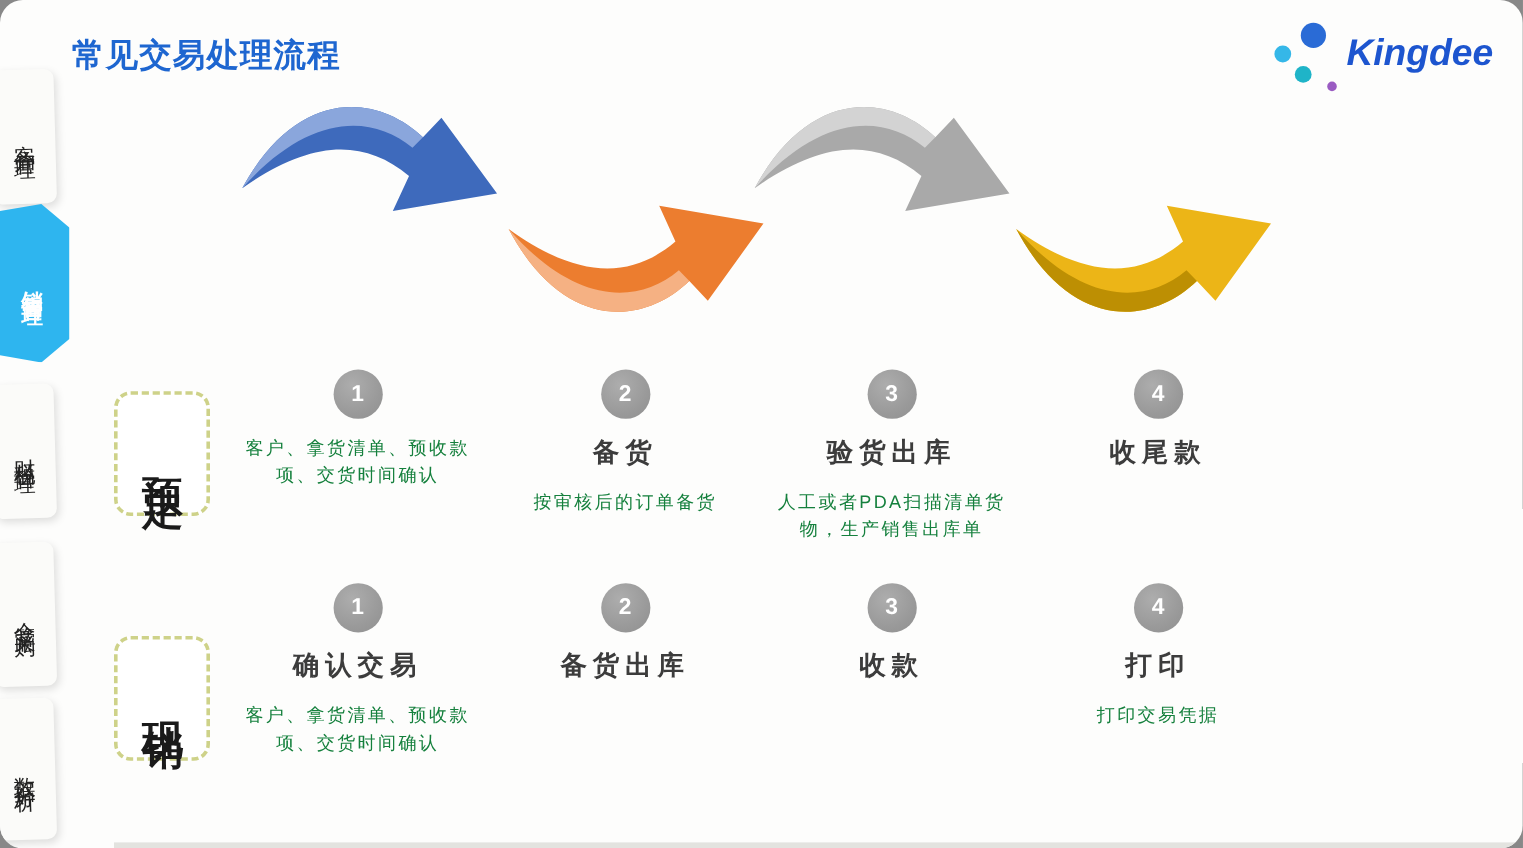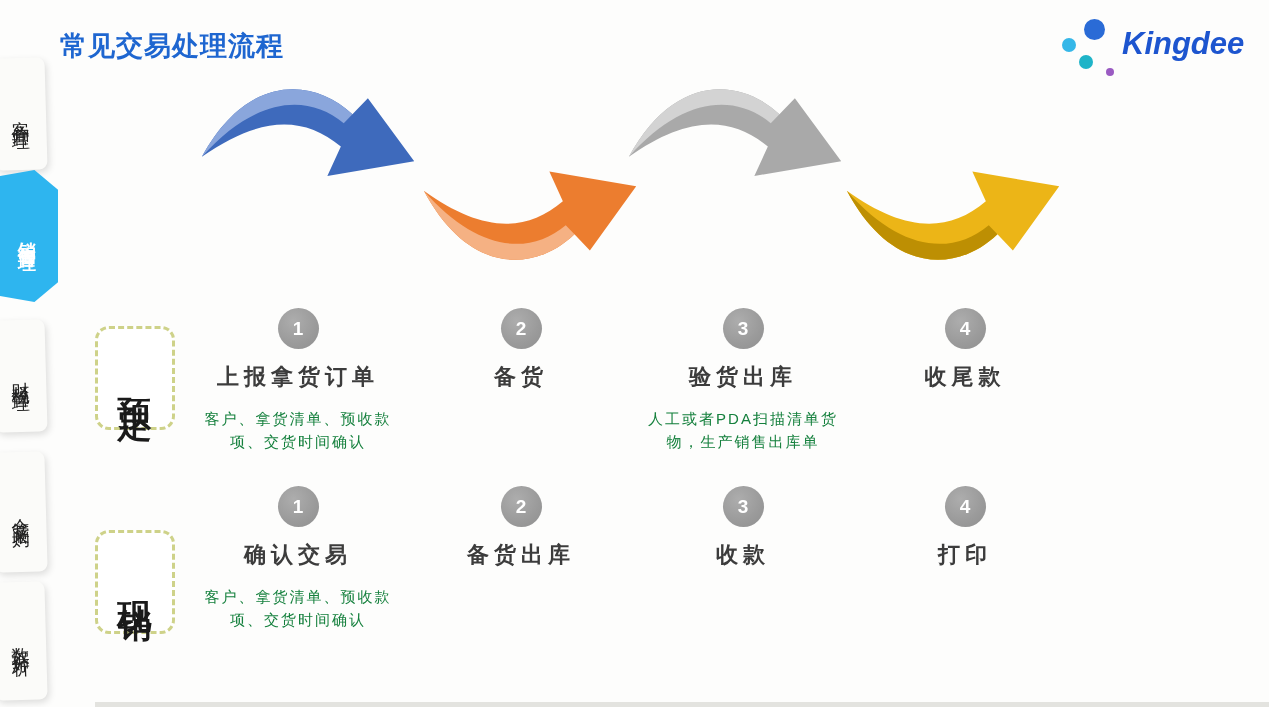--- a/index.html
+++ b/index.html
@@ -7,7 +7,7 @@
   body { font-family:"Liberation Sans", sans-serif; }
   .slide {
     position:relative; width:1269px; height:707px;
-    background:#fdfdfc; overflow:hidden; margin:0 auto;
+    background:#fdfdfc; overflow:hidden; margin:0 auto;border-radius:19px;
   }
   
   .page-title {

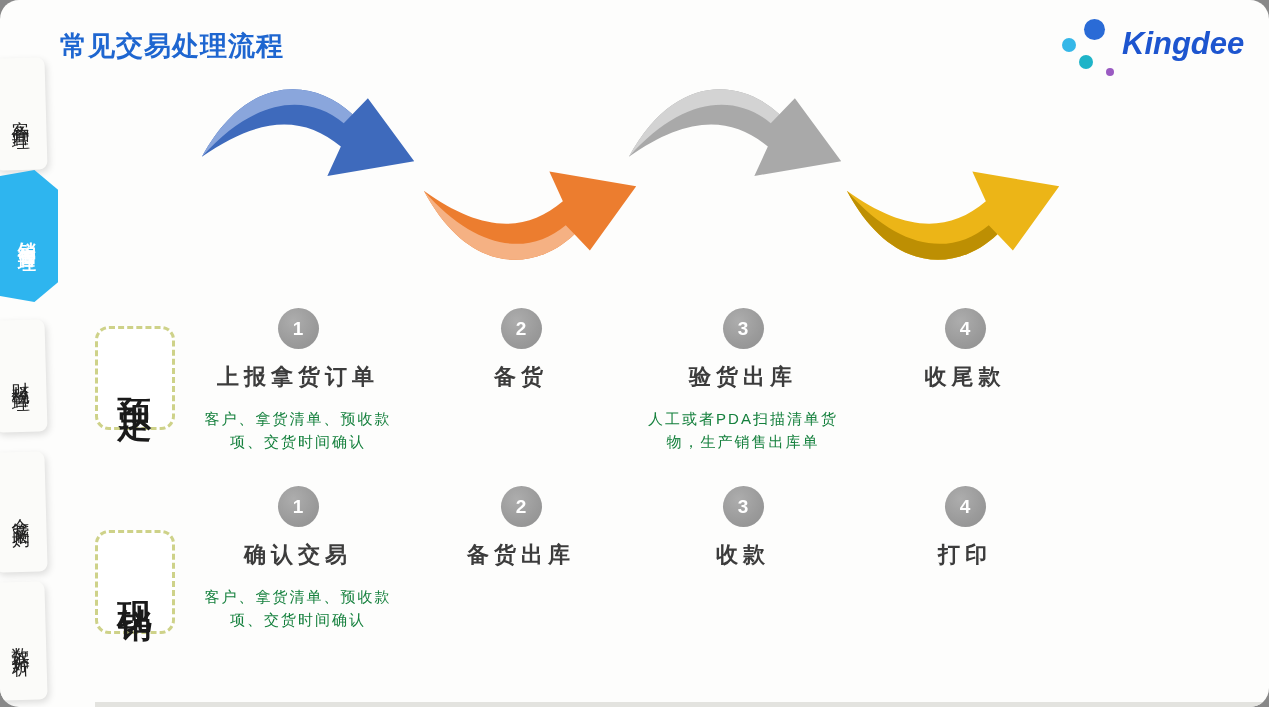--- a/index.html
+++ b/index.html
@@ -133,7 +133,6 @@
 
   <div class="step r1 c1">
     <div class="circle">1</div>
-    <div class="step-title">上报拿货订单</div>
     <div class="step-desc">客户、拿货清单、预收款项、交货时间确认</div>
   </div>
   <div class="step r1 c2">

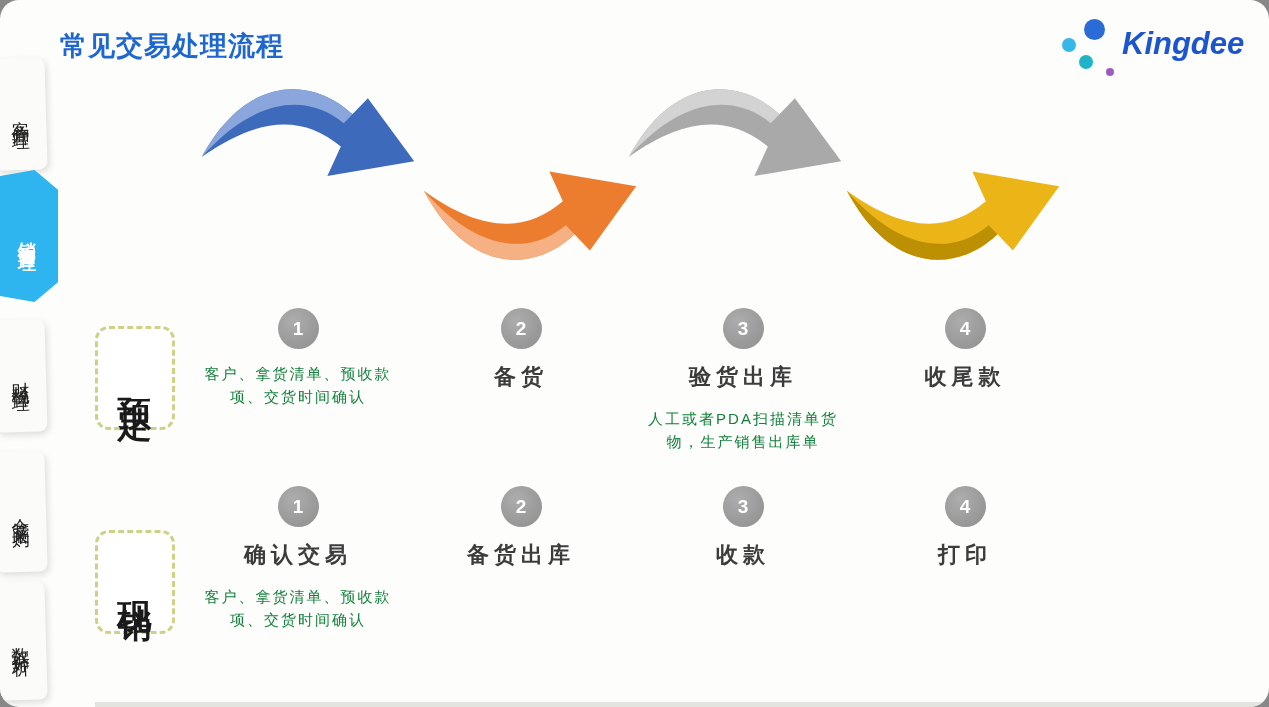--- a/index.html
+++ b/index.html
@@ -138,6 +138,7 @@
   <div class="step r1 c2">
     <div class="circle">2</div>
     <div class="step-title">备货</div>
+    <div class="step-desc">按审核后的订单备货</div>
   </div>
   <div class="step r1 c3">
     <div class="circle">3</div>

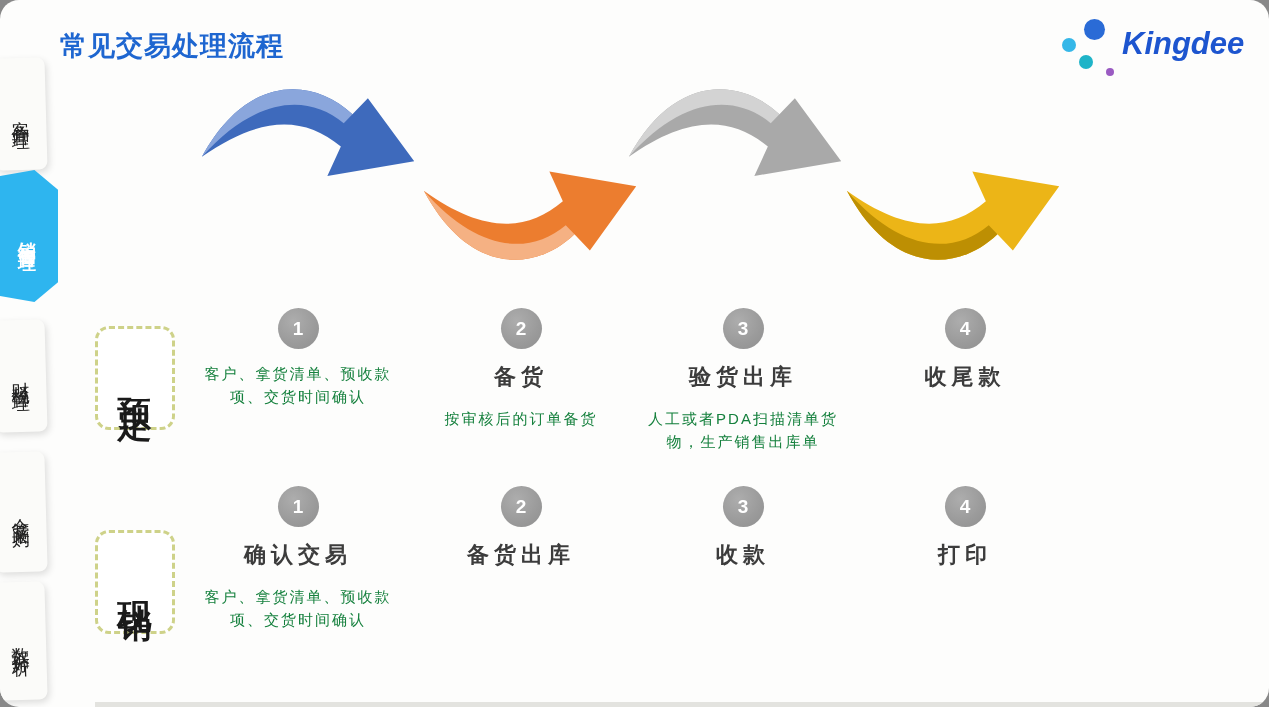--- a/index.html
+++ b/index.html
@@ -166,6 +166,7 @@
   <div class="step r2 c4">
     <div class="circle">4</div>
     <div class="step-title">打印</div>
+    <div class="step-desc">打印交易凭据</div>
   </div>
 
   <div class="bottom-edge"></div>

